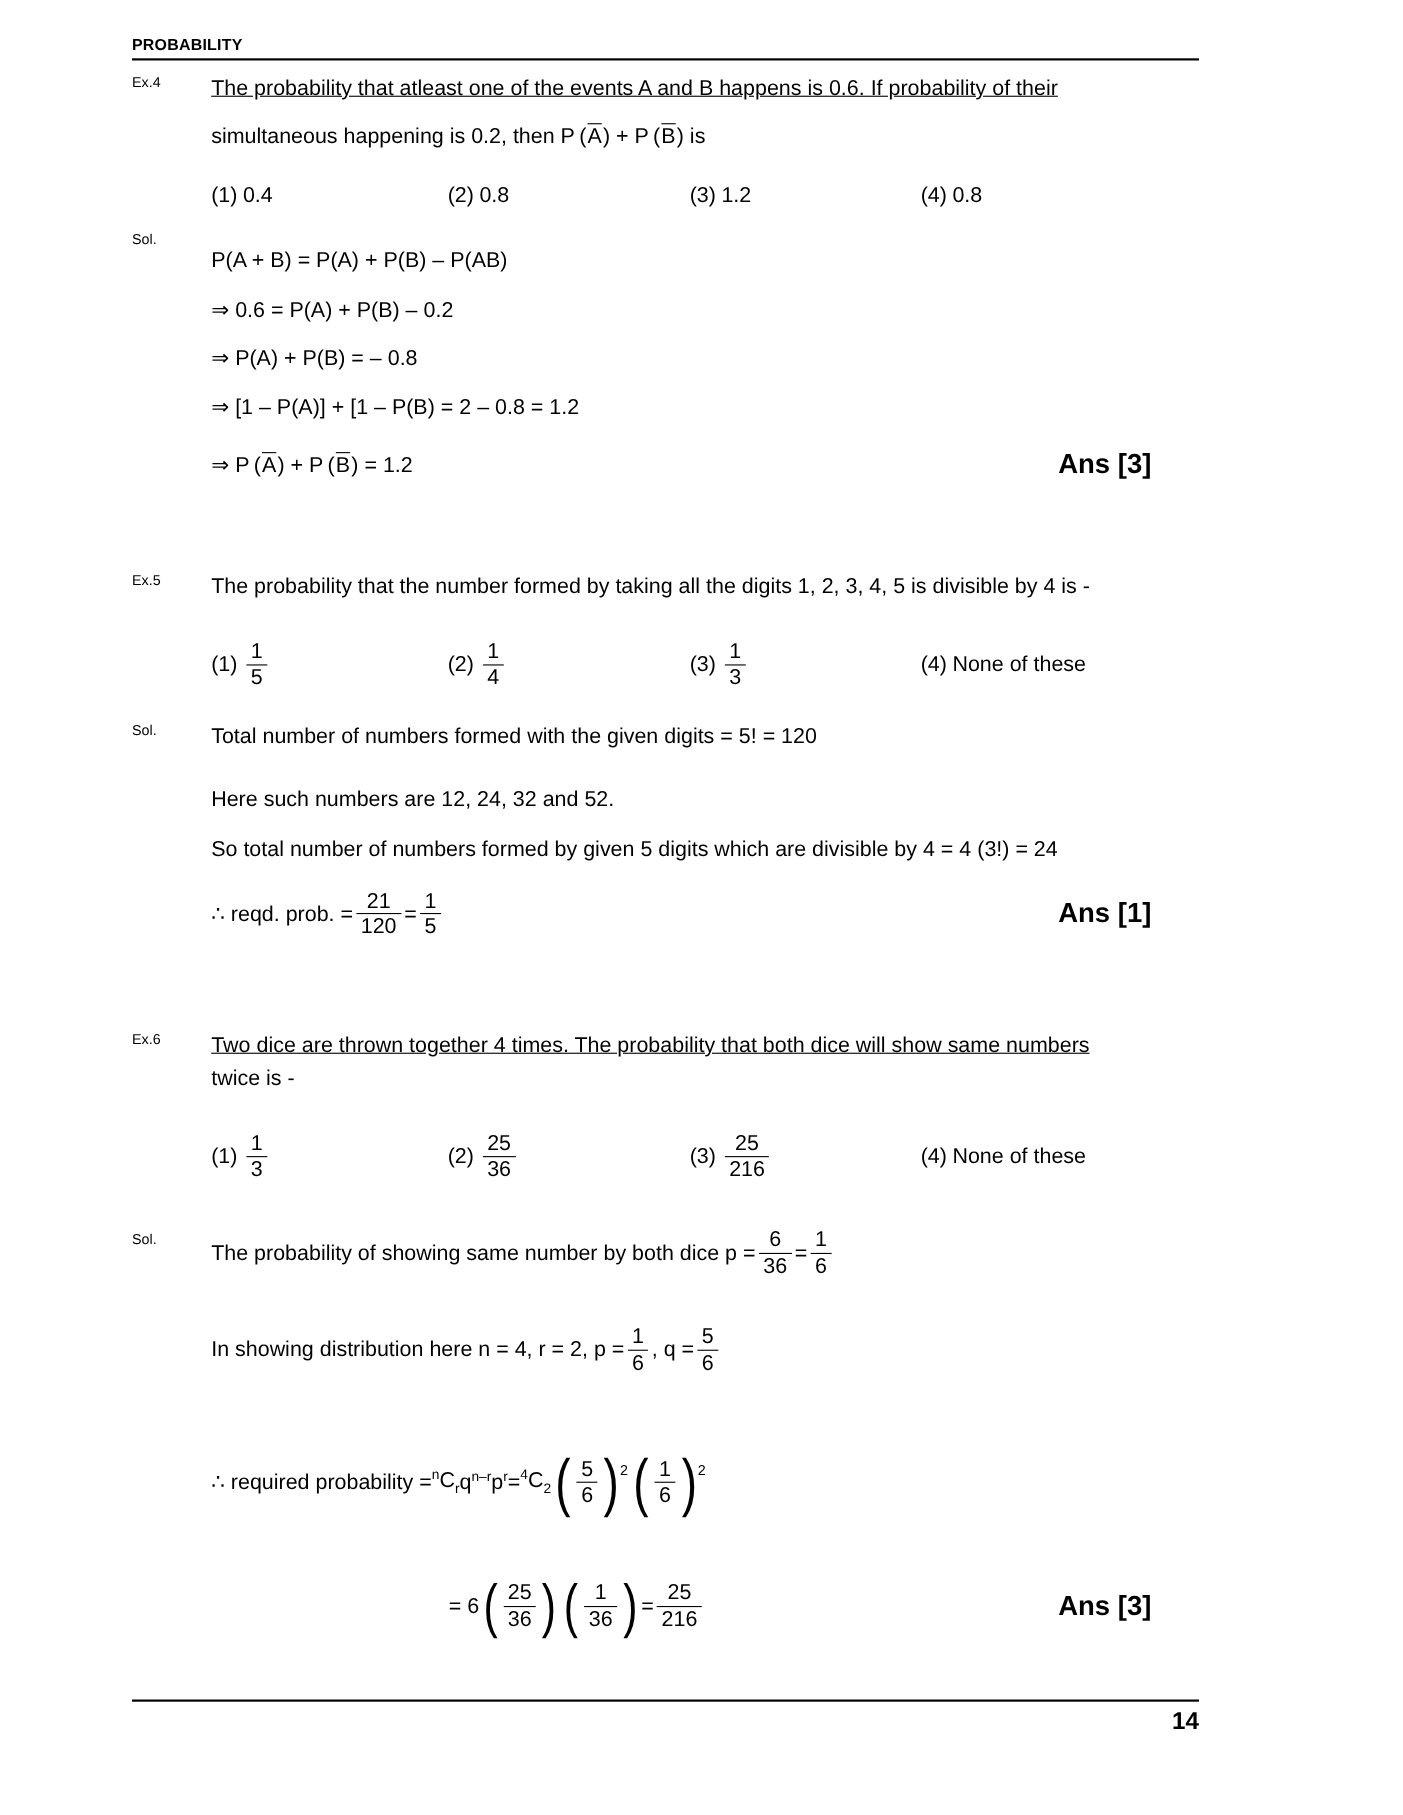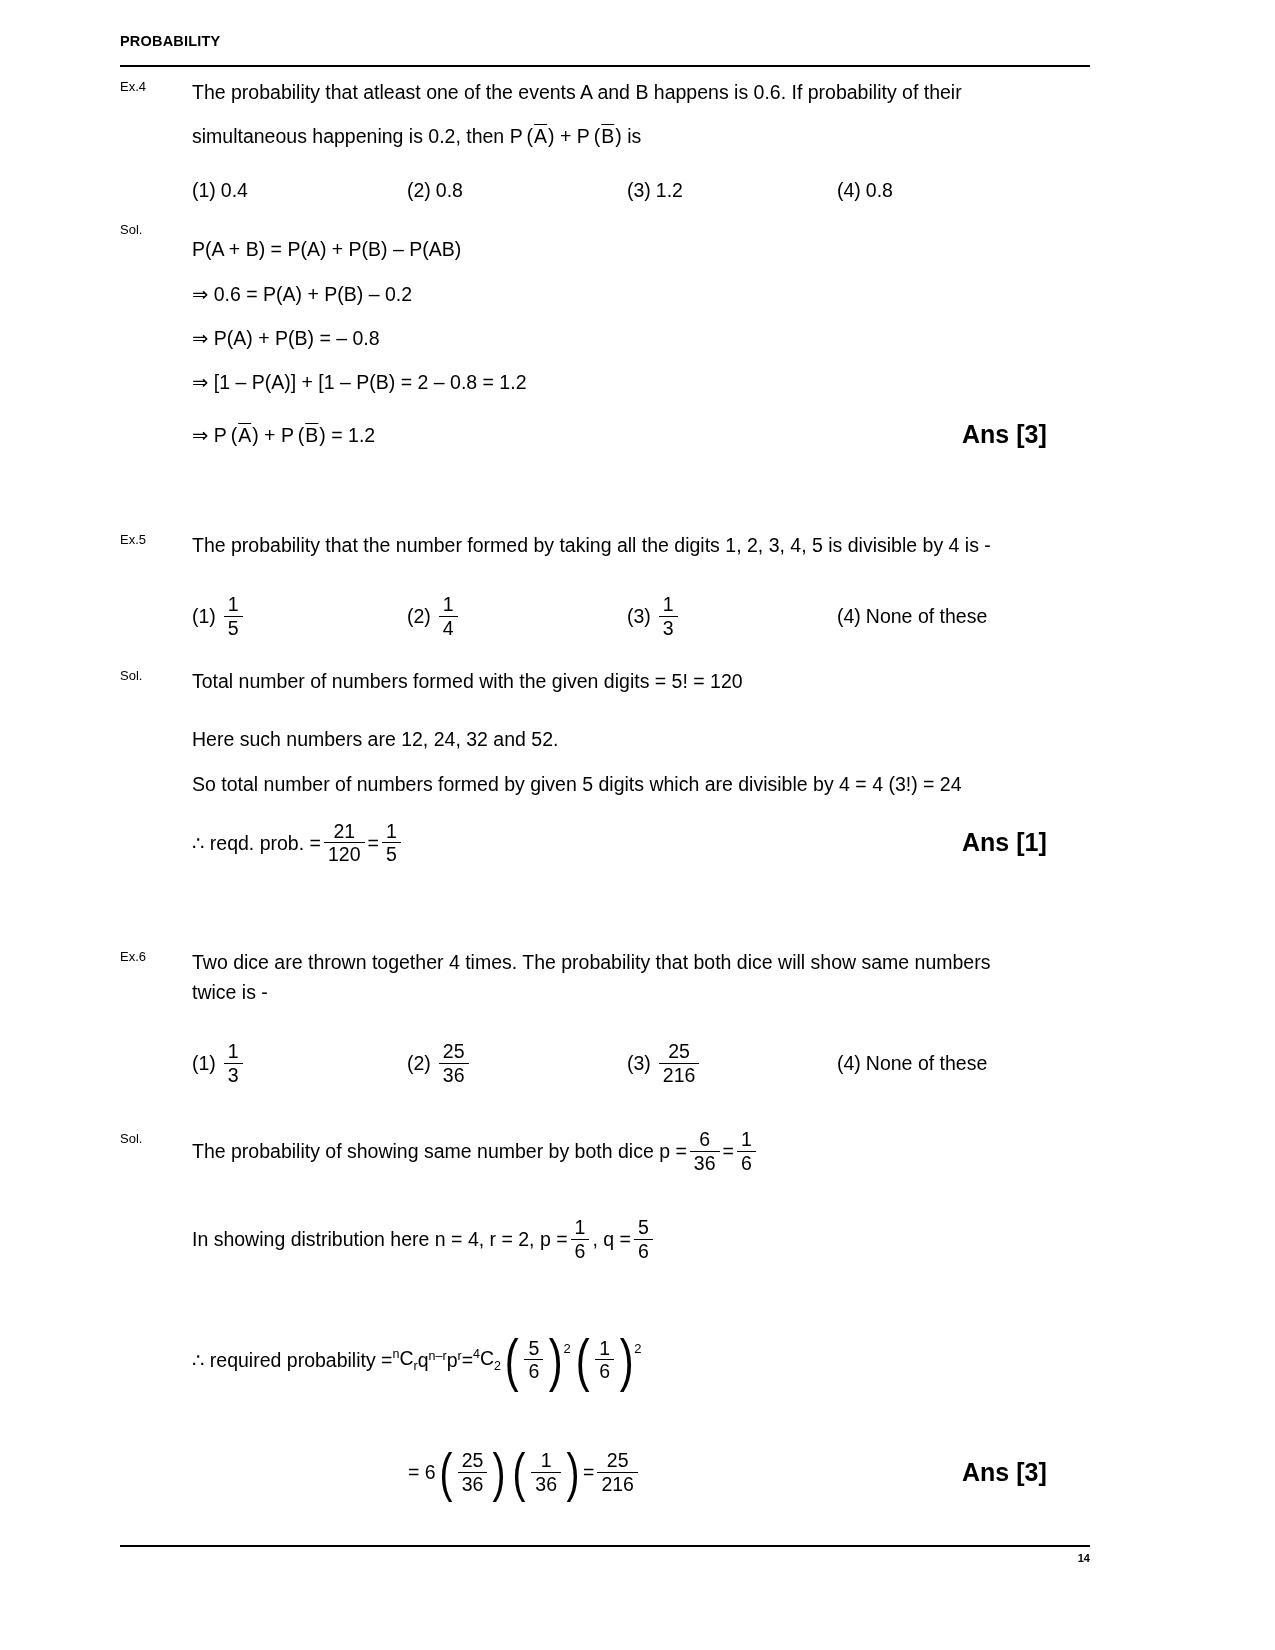--- a/index.html
+++ b/index.html
@@ -32,7 +32,7 @@
     font-weight: bold;
     letter-spacing: 0.2px;
     line-height: 1.1;
-    padding-bottom: 14px;
+    padding-bottom: 2px;
   }
   .rule-top {
     border-top: 2.4px solid #000;

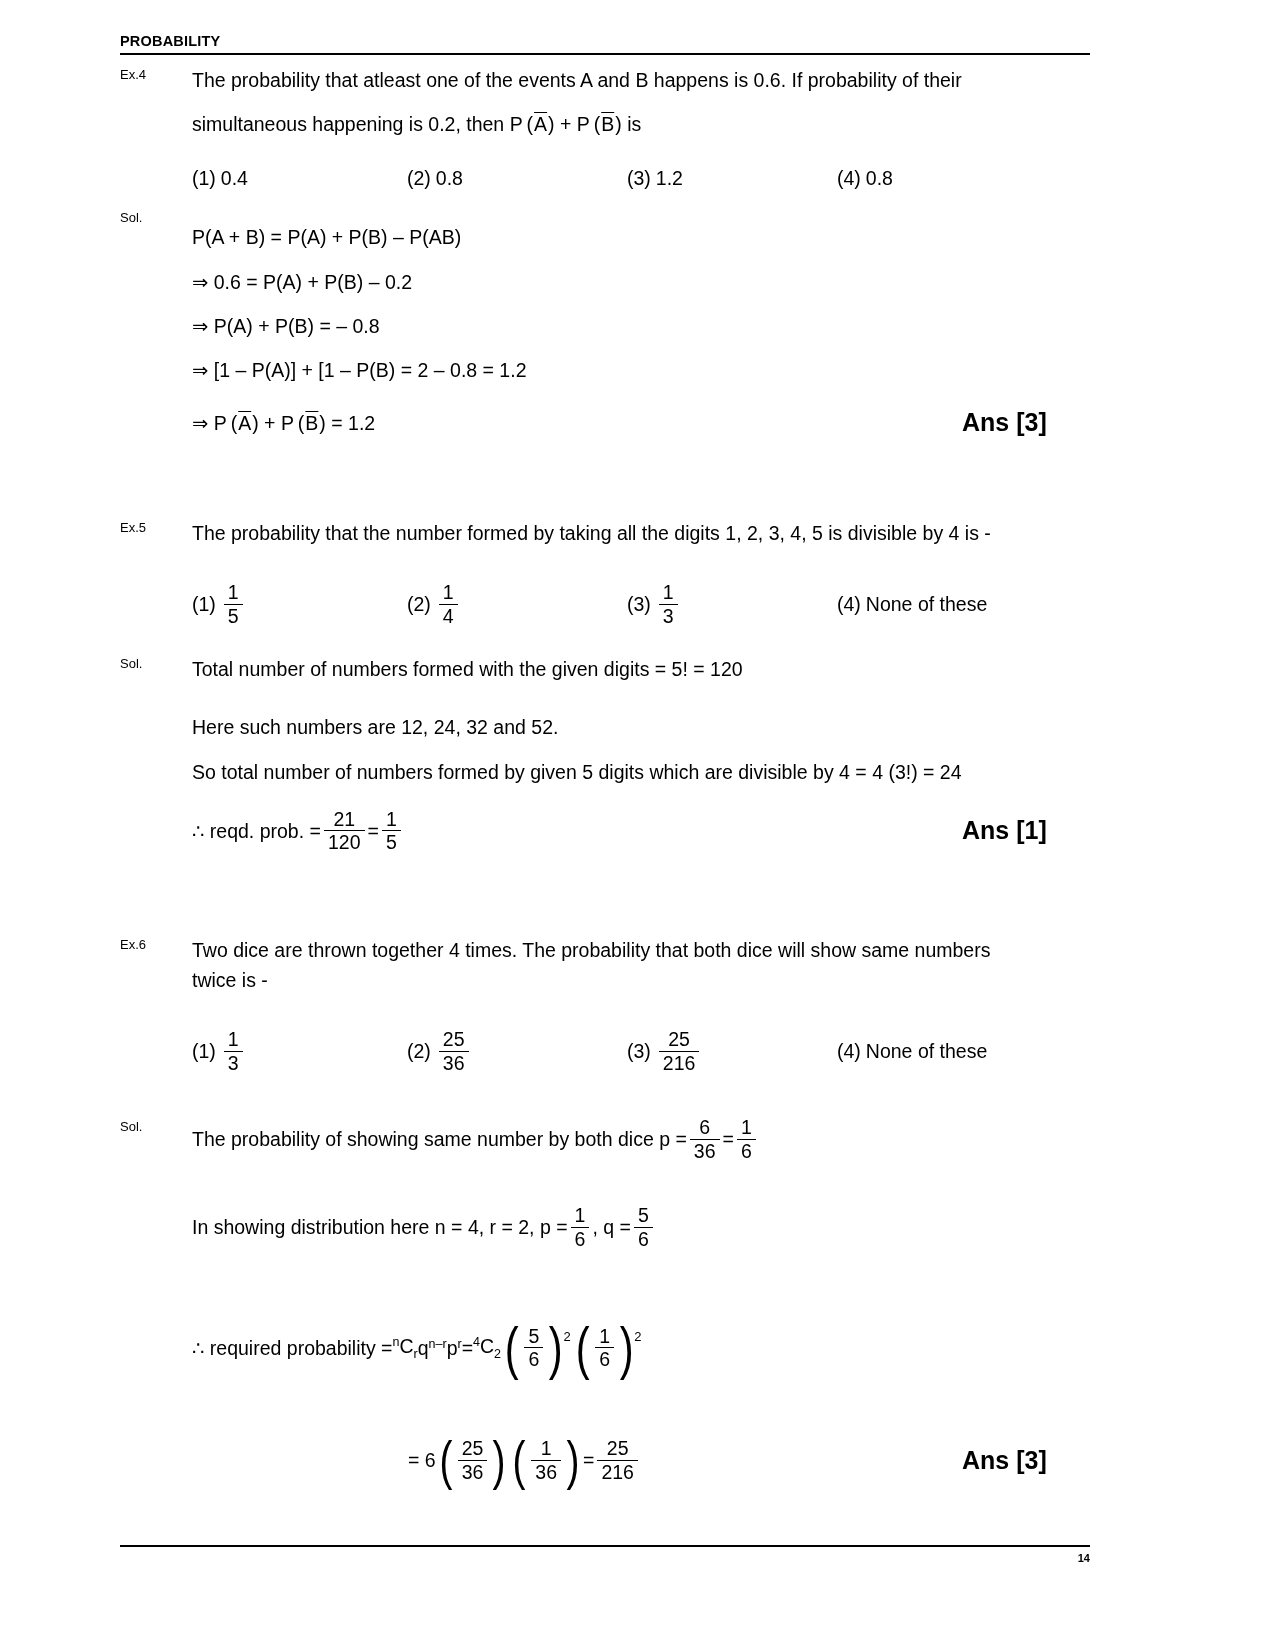--- a/index.html
+++ b/index.html
@@ -61,6 +61,7 @@
   .q-text {
     text-align: justify;
     text-justify: inter-word;
+    text-decoration: underline;
   }
   .indent { margin-left: 72px; }
   .sp10 { height: 10px; }

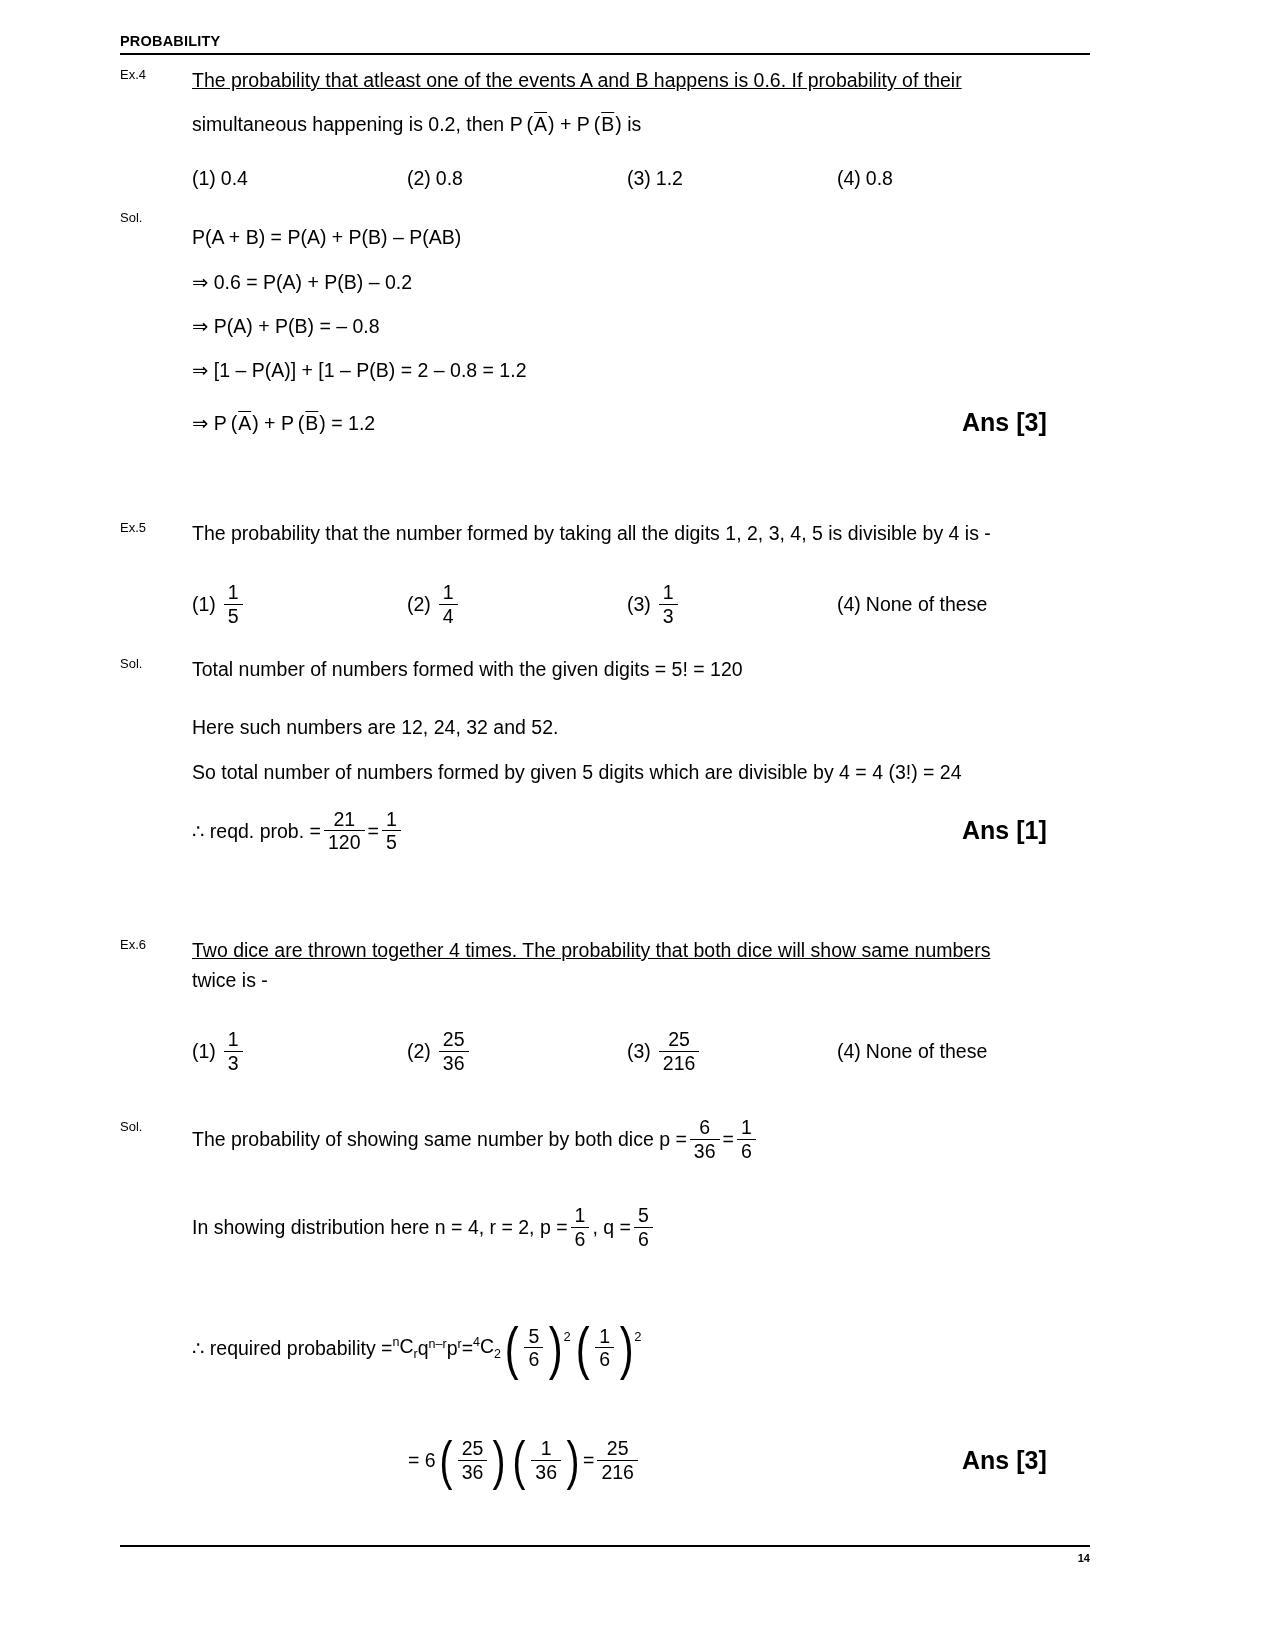--- a/index.html
+++ b/index.html
@@ -163,7 +163,7 @@
     top: 1552px;
     width: 970px;
     text-align: right;
-    font-size: 11px;
+    font-size: 22px;
     font-weight: bold;
   }
 </style>

